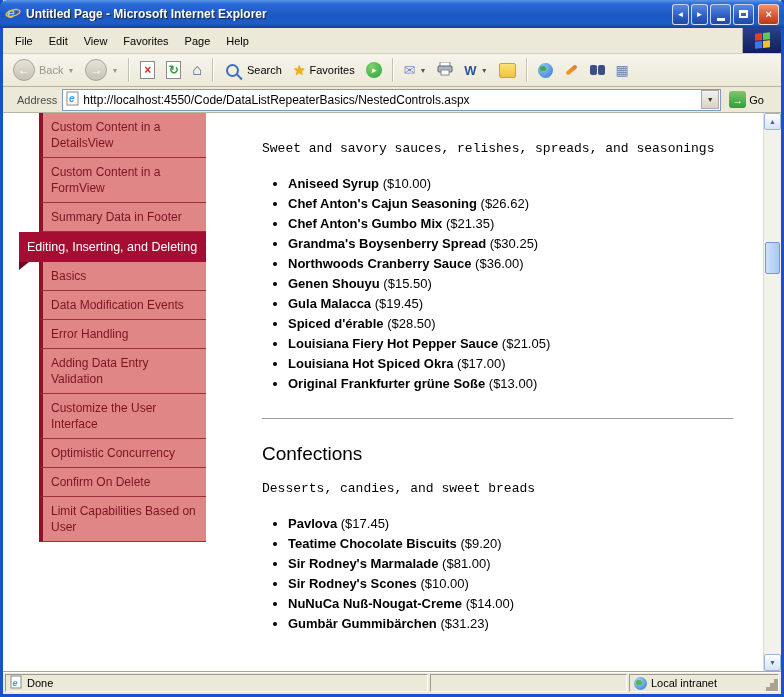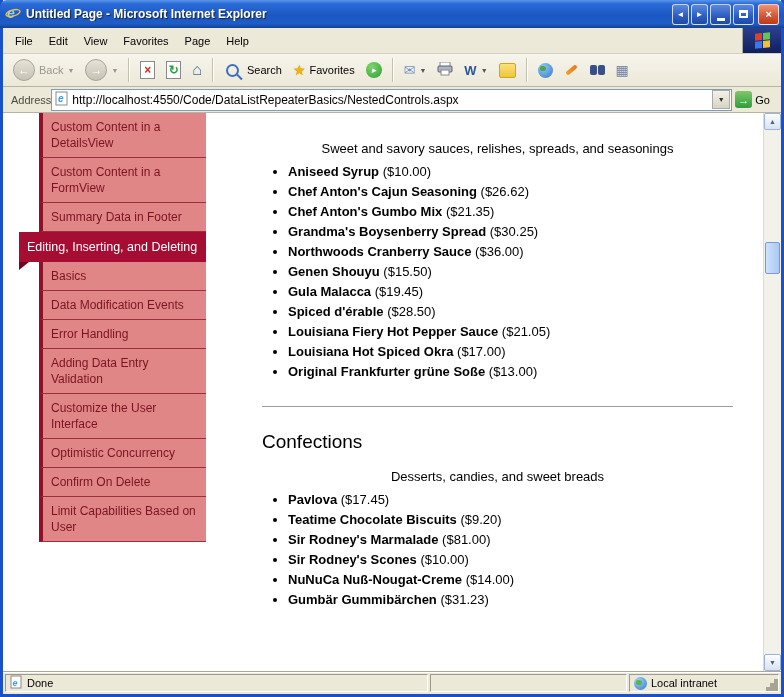--- a/index.html
+++ b/index.html
@@ -63,7 +63,7 @@
   .binoc i{width:7px;height:10px;background:#3a4f86;border-radius:2px;display:block;}
   .grid-g{color:#6a7fa8;font-size:14px;}
   
-  .addressbar{height:26px;display:flex;align-items:center;padding:0 8px;
+  .addressbar{height:26px;display:flex;align-items:center;gap:5px;padding:0 14px;
     background:#ece9d8;border-bottom:1px solid #b8b4a4;box-sizing:border-box;}
   .addr-label{color:#4a4a42;}
   .addr-field{flex:1;display:flex;align-items:center;background:#fff;border:1px solid #7f9db9;height:20px;padding:0 1px 0 3px;gap:3px;}

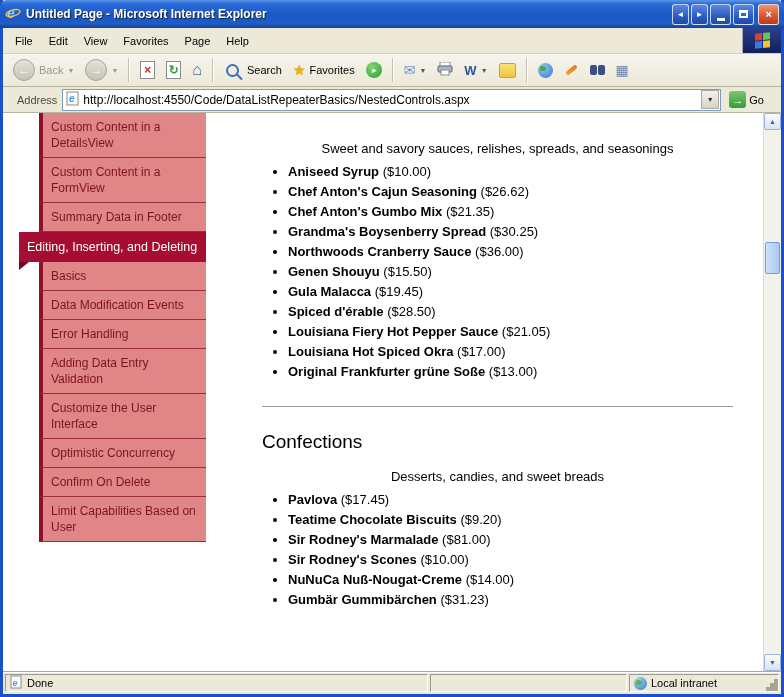--- a/index.html
+++ b/index.html
@@ -85,7 +85,7 @@
     padding:6px 8px;line-height:16px;font-size:12px;border-bottom:1px solid #9d2f3d;cursor:pointer;}
   .main{flex:1;padding:12px 30px 0 56px;box-sizing:border-box;overflow:hidden;color:#000;}
   .sec-title{font-size:19px;margin:14px 0 0;}
-  .sec-desc{font-family:Liberation Sans, sans-serif;font-size:13px;margin:16px 0 0;text-align:center;}
+  .sec-desc{font-family:Liberation Mono, monospace;font-size:13px;margin:16px 0 0;}
   .products{margin:8px 0 0;padding:0 0 0 26px;list-style:disc;}
   .product{font-size:13px;line-height:16px;margin:0 0 4px;}
   .product b{font-weight:bold;}

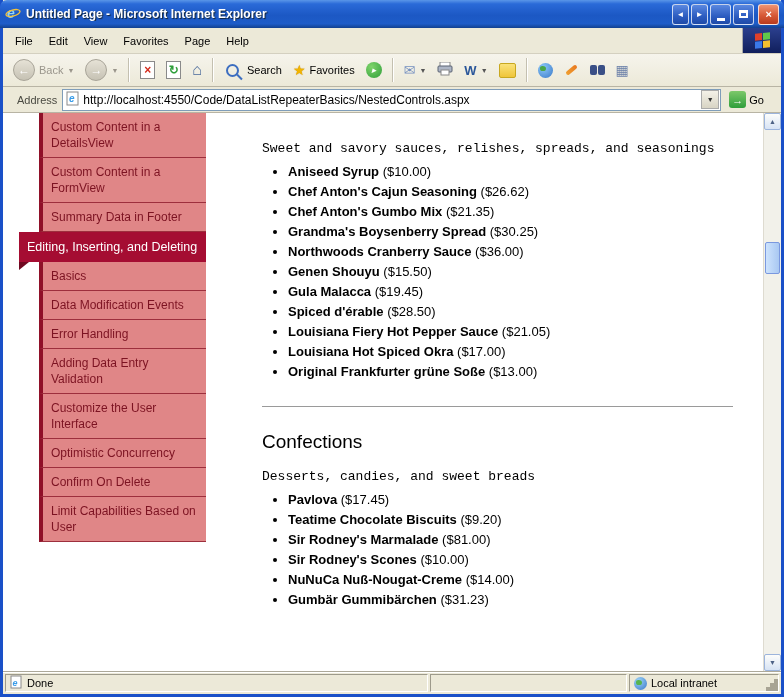--- a/index.html
+++ b/index.html
@@ -86,7 +86,7 @@
   .main{flex:1;padding:12px 30px 0 56px;box-sizing:border-box;overflow:hidden;color:#000;}
   .sec-title{font-size:19px;margin:14px 0 0;}
   .sec-desc{font-family:Liberation Mono, monospace;font-size:13px;margin:16px 0 0;}
-  .products{margin:8px 0 0;padding:0 0 0 26px;list-style:disc;}
+  .products{margin:20px 0 0;padding:0 0 0 26px;list-style:disc;}
   .product{font-size:13px;line-height:16px;margin:0 0 4px;}
   .product b{font-weight:bold;}
   .rule{border-top:1px solid #9a9a9a;margin:26px 0 24px;}

